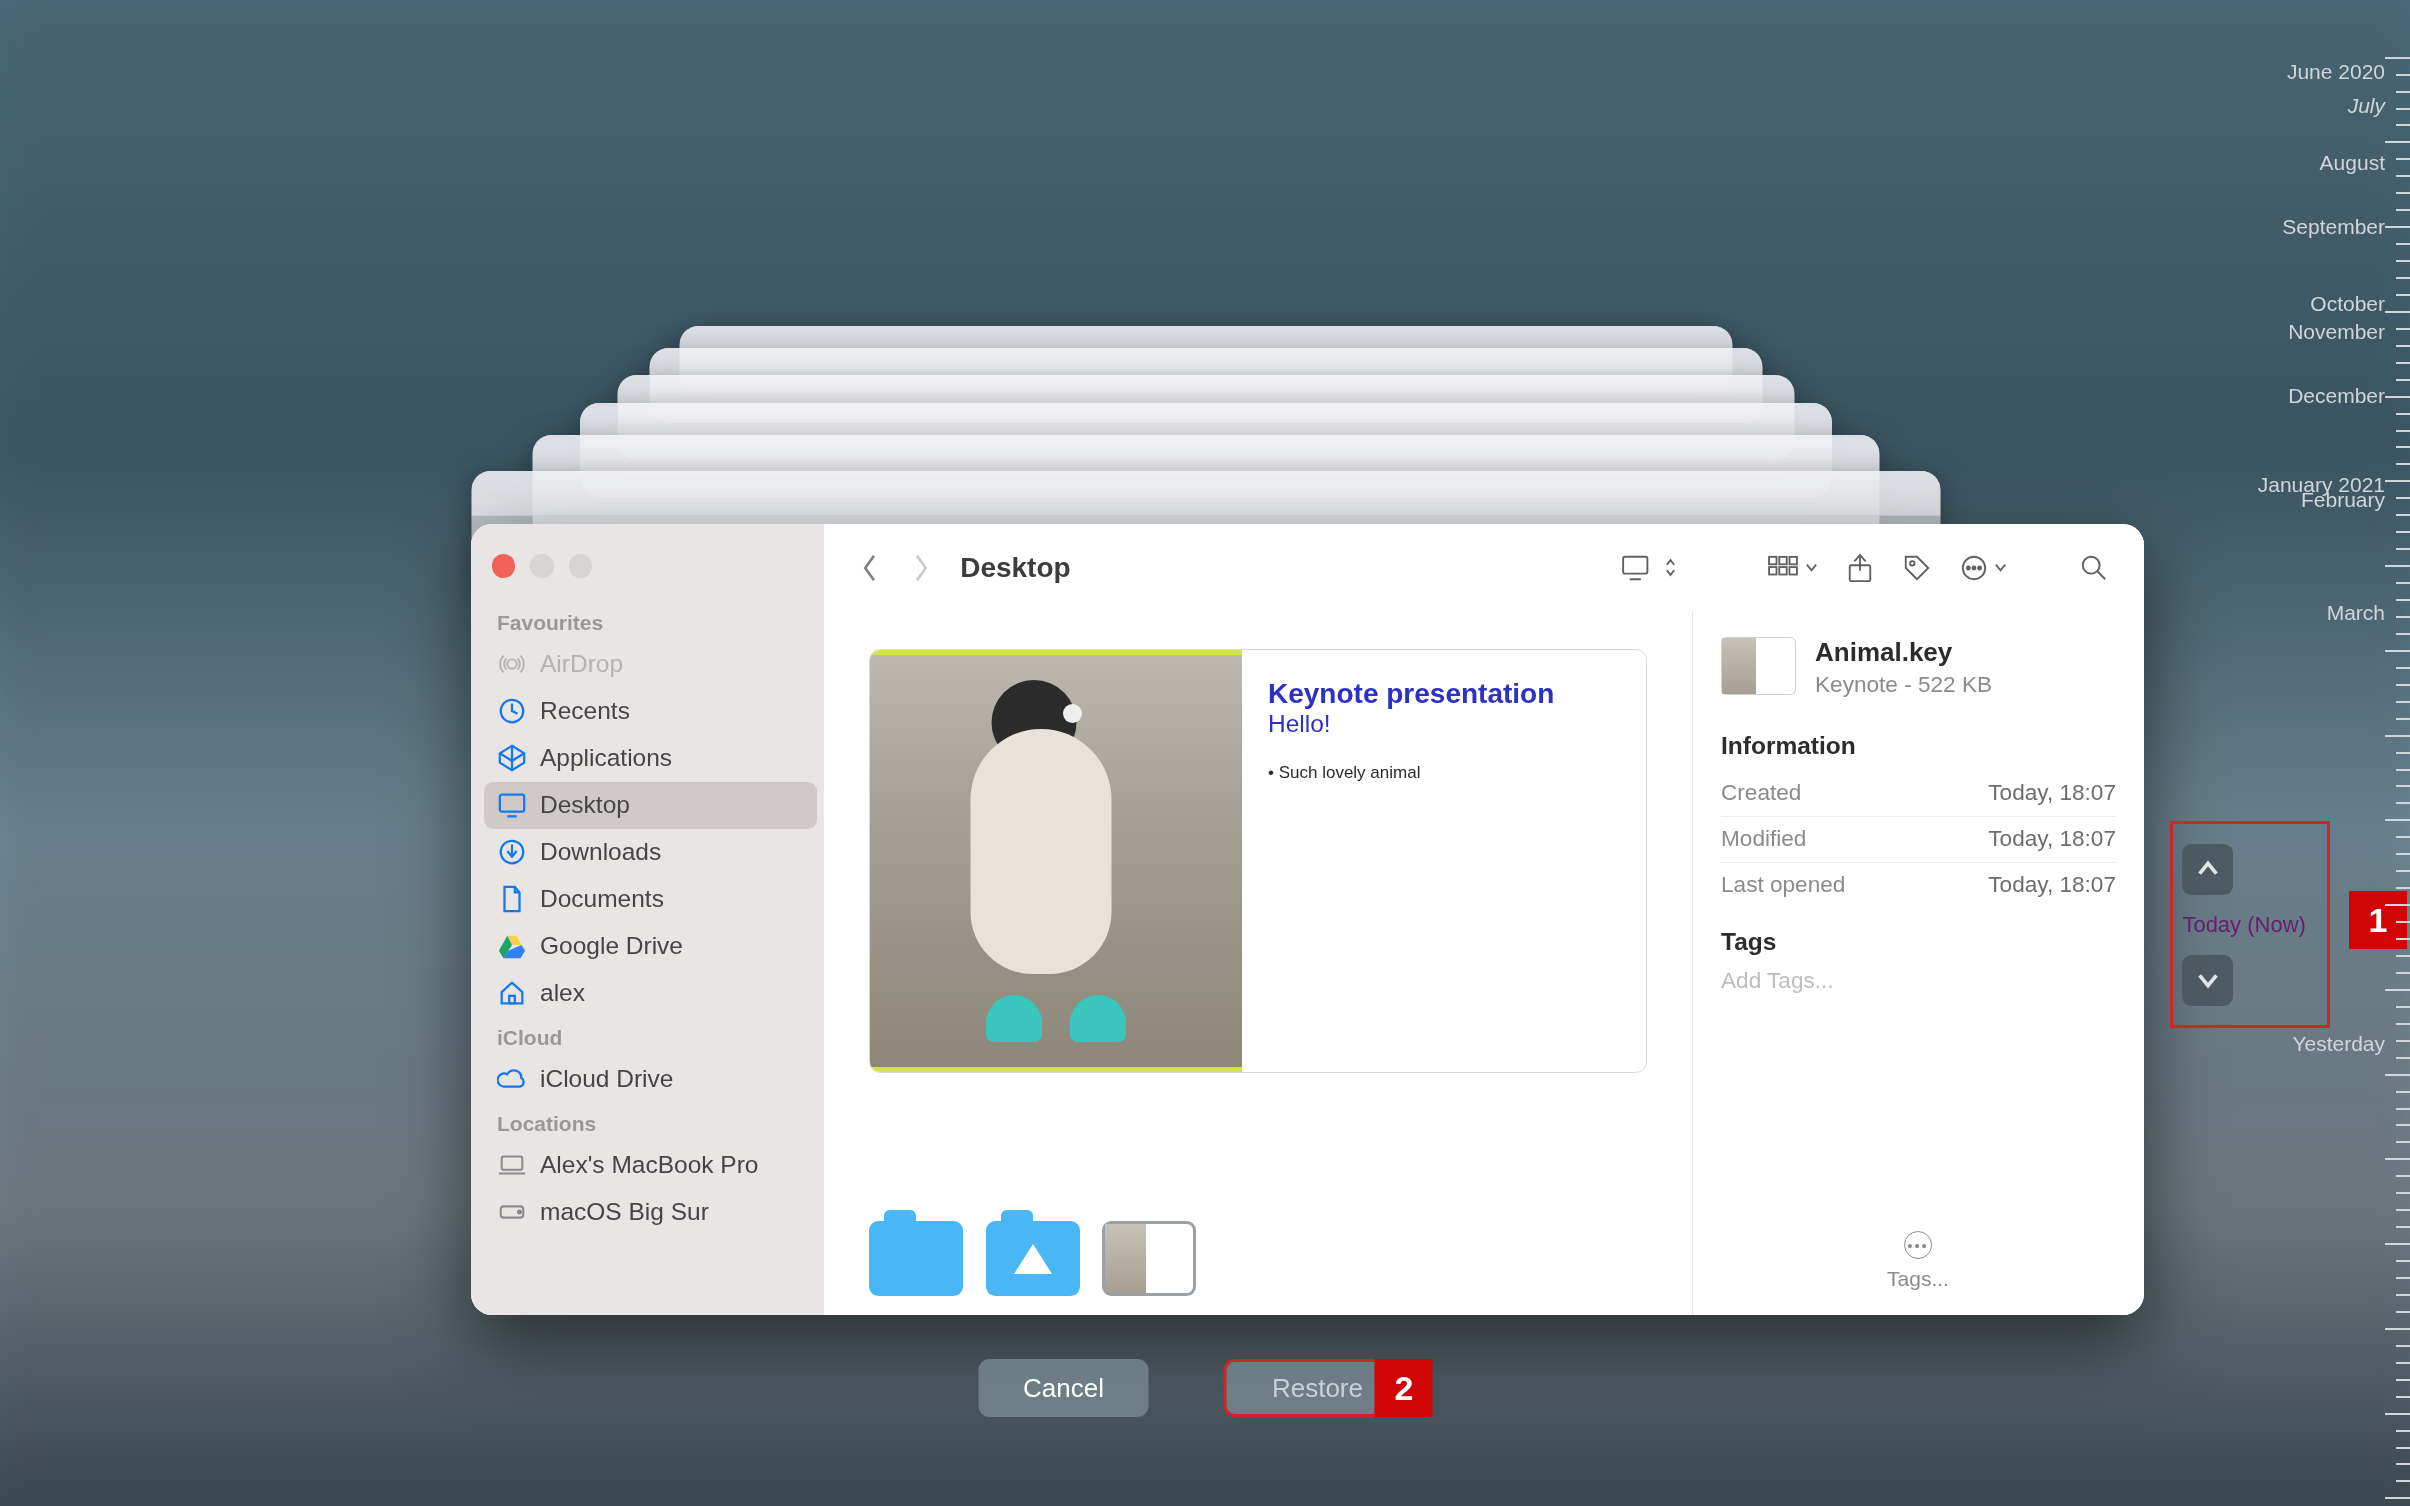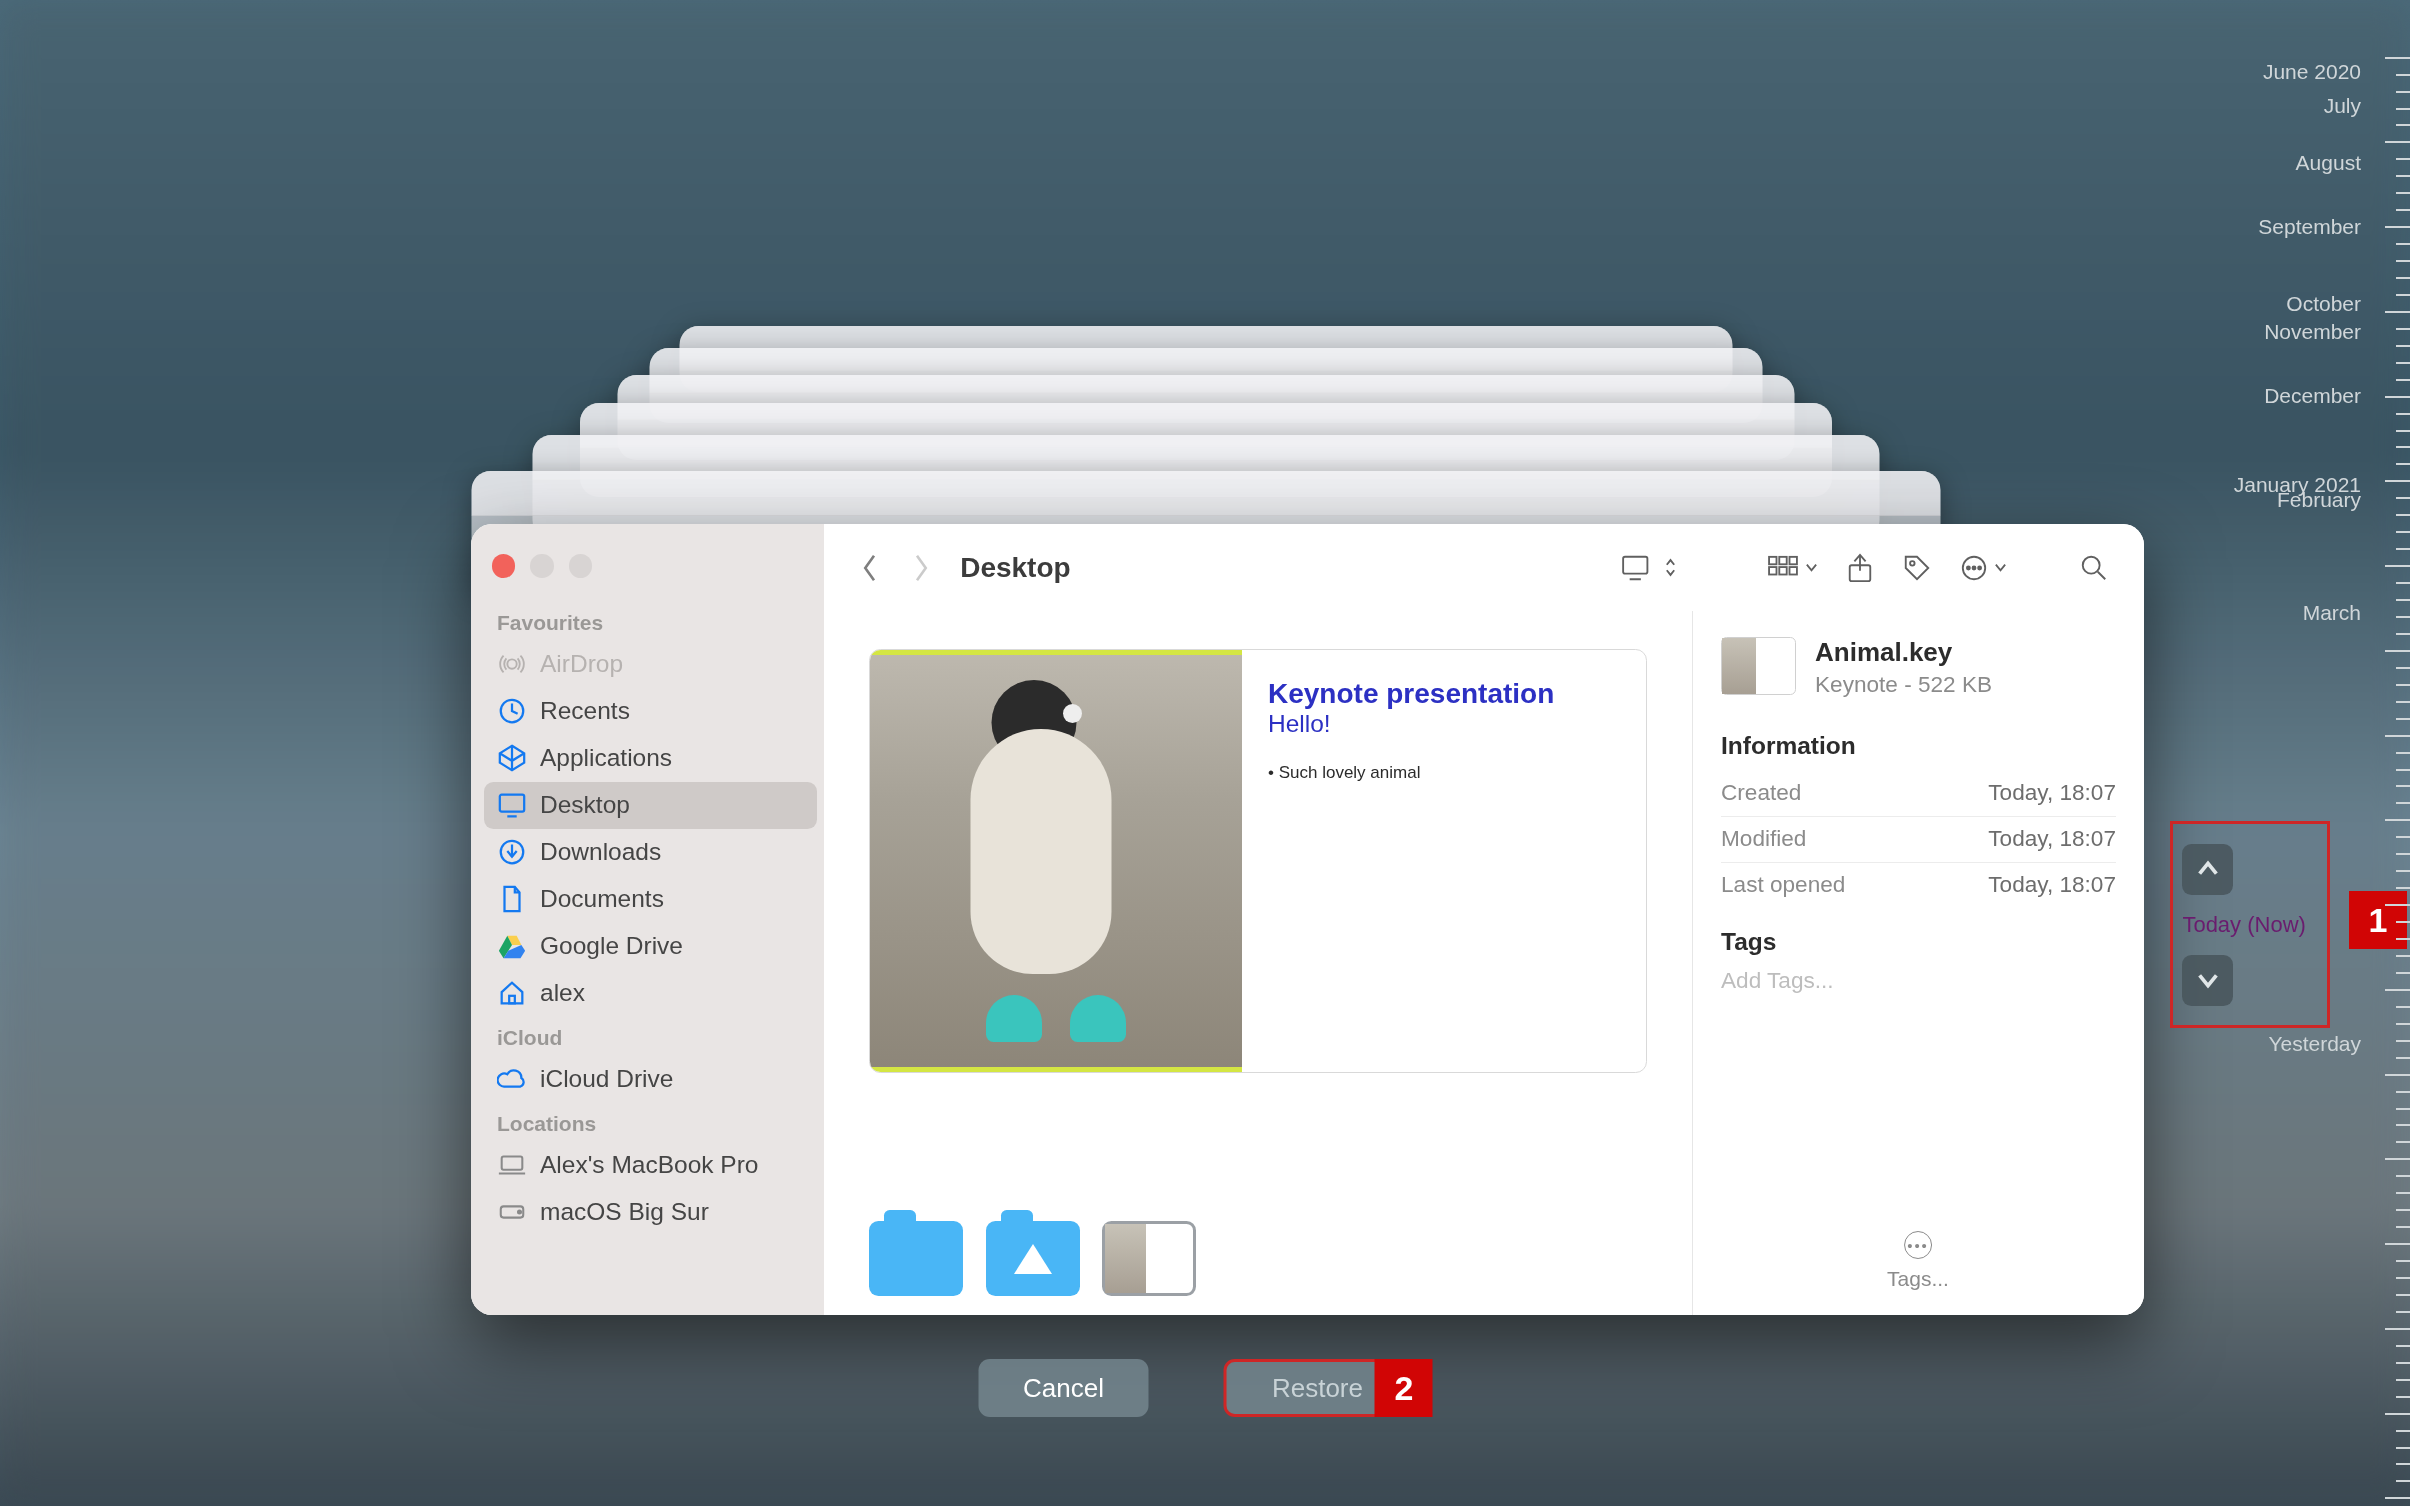--- a/index.html
+++ b/index.html
@@ -76,7 +76,7 @@
 .callout1{position:absolute;left:2349px;top:891px;width:58px;height:58px;background:#e30000;color:#fff;font-size:34px;font-weight:700;display:flex;align-items:center;justify-content:center}
 
 .timeline{position:absolute;right:0;top:19px;bottom:19px;width:217px;color:#cfd6da;font-size:21px;text-align:right}
-.timeline .entry{position:absolute;right:50px;white-space:nowrap}
+.timeline .entry{position:absolute;right:26px;white-space:nowrap}
 .timeline .tick-col{position:absolute;right:0;top:0;bottom:0;width:32px}
 .timeline .tick{position:absolute;right:0;height:1.9px;background:#cfd6da}
 </style>

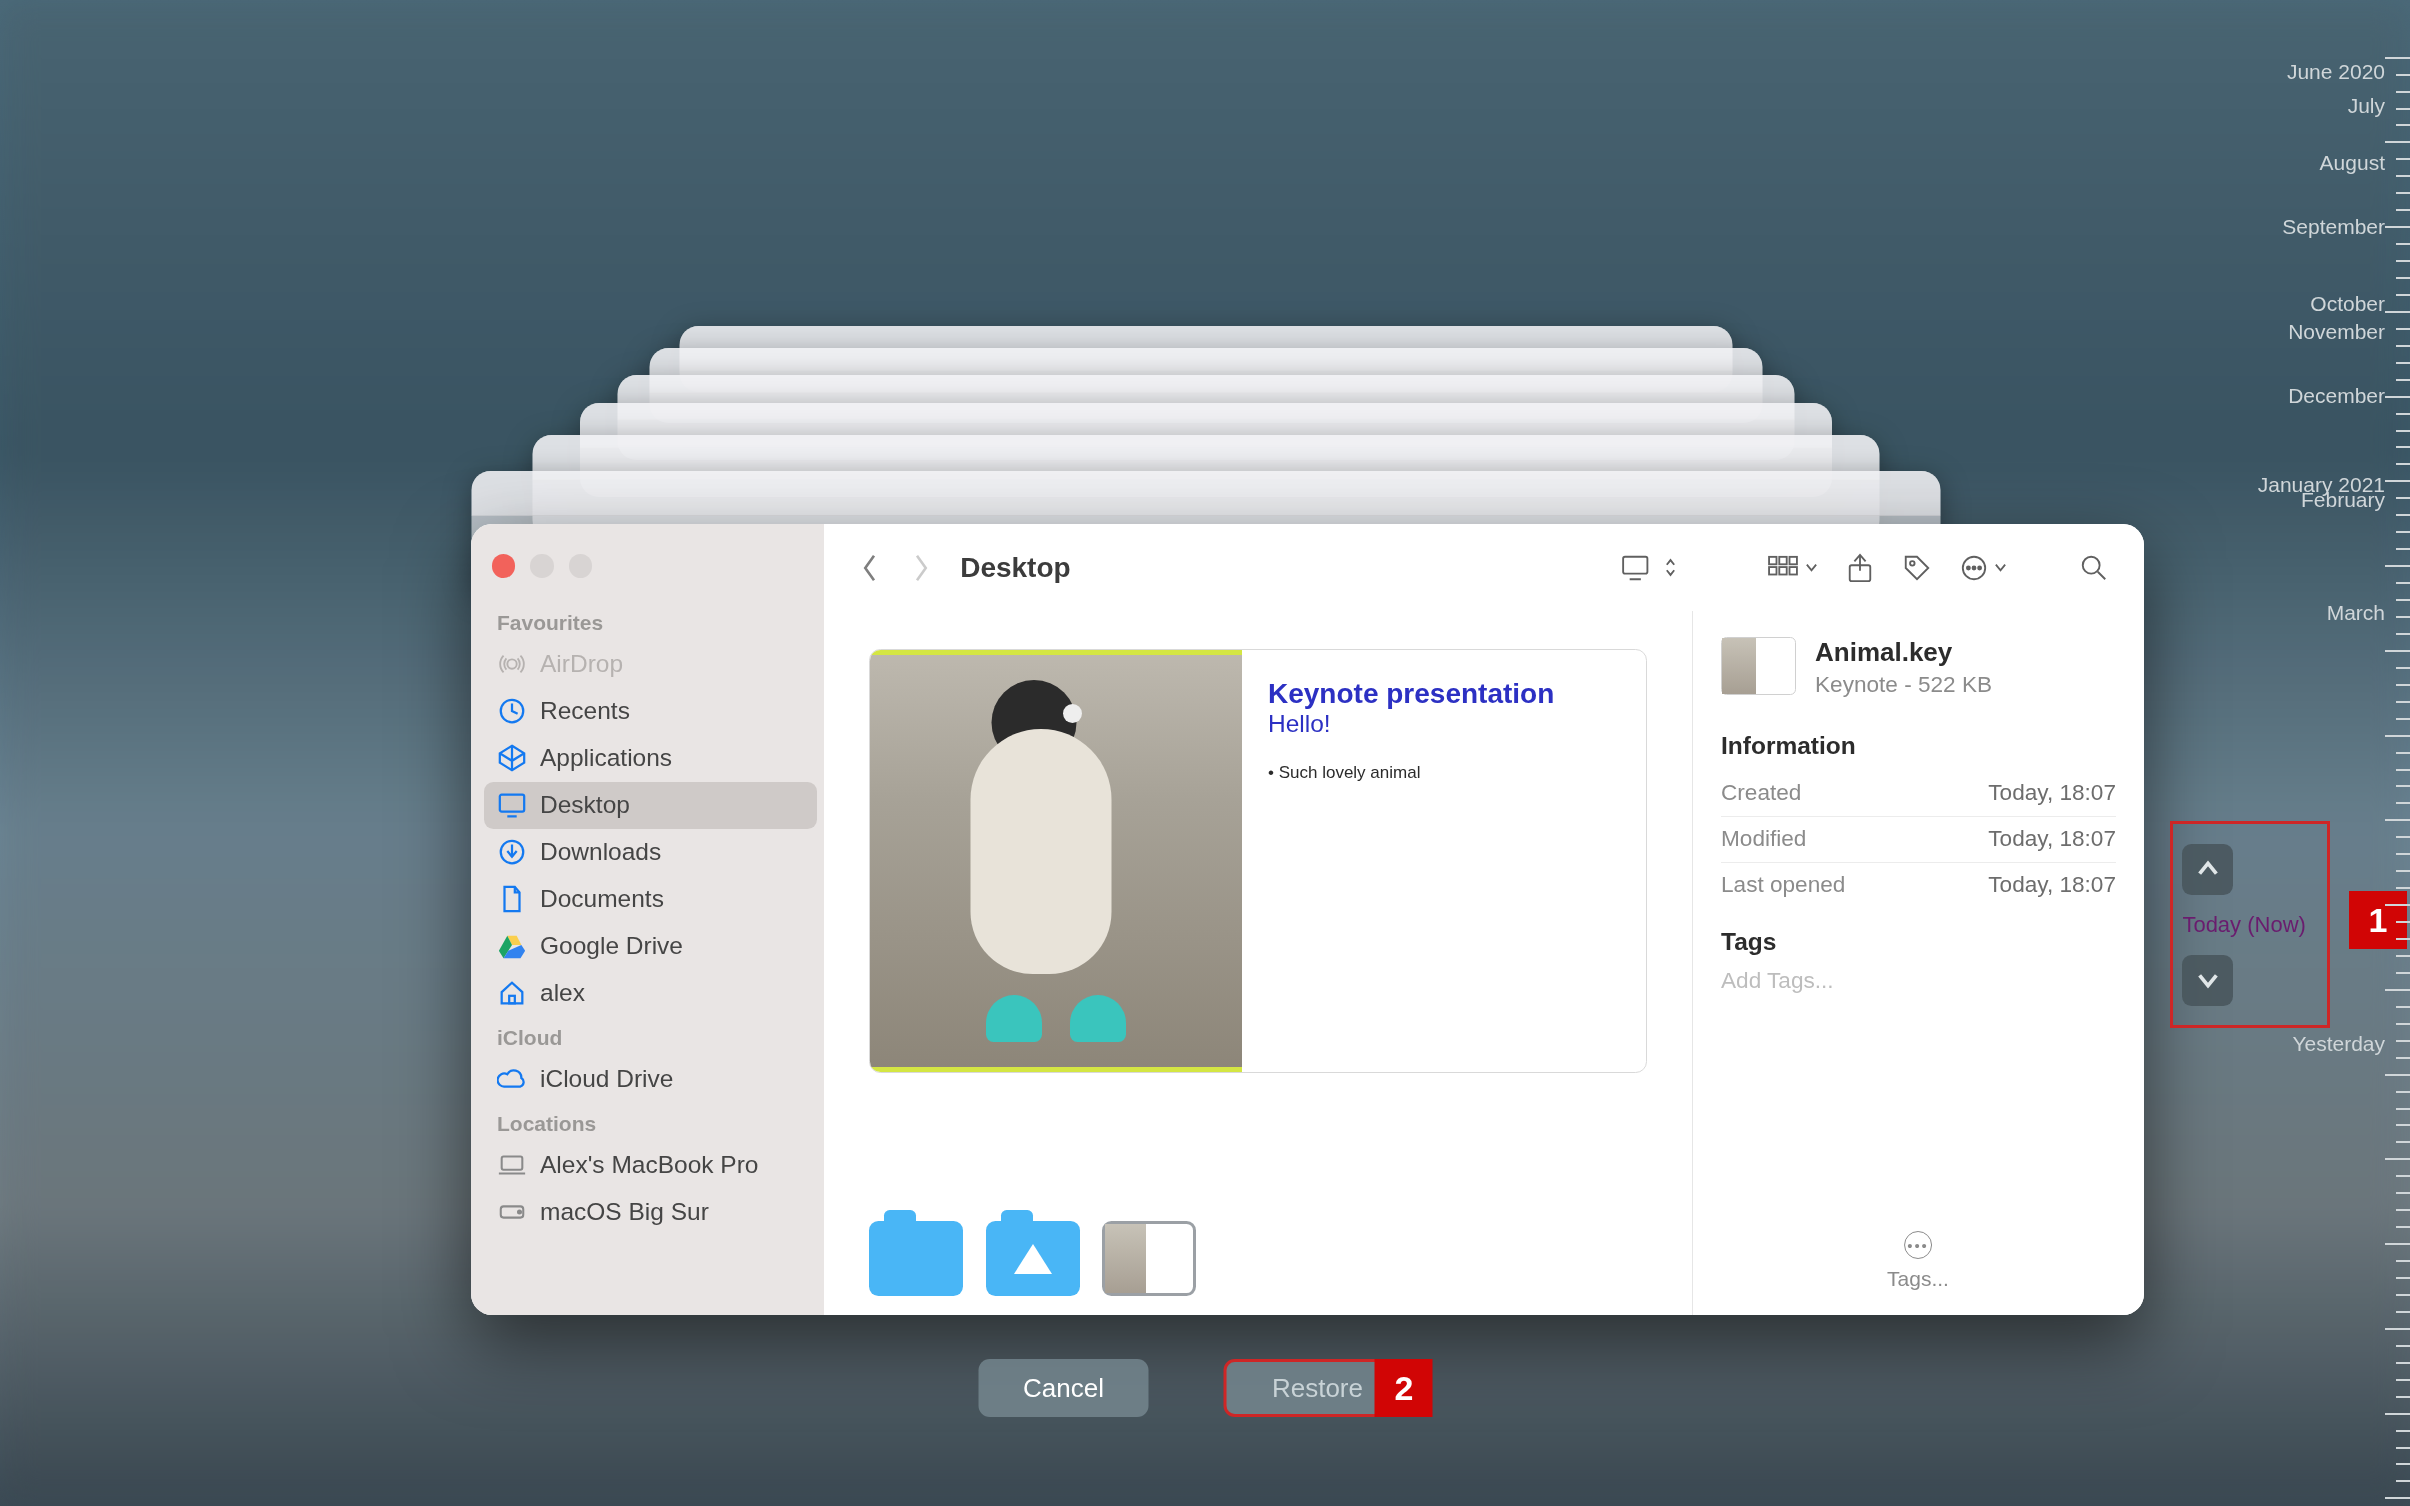--- a/index.html
+++ b/index.html
@@ -470,7 +470,7 @@
     </div>
   <div id="timeline-entries">
       <div class="entry" style="top: 41px;">June 2020</div>
-      <div class="entry" style="top: 75px;">July</div>
+      <div class="entry" style="top: 75px; font-style: italic;">July</div>
       <div class="entry" style="top: 132px;">August</div>
       <div class="entry" style="top: 196px;">September</div>
       <div class="entry" style="top: 273px;">October</div>

